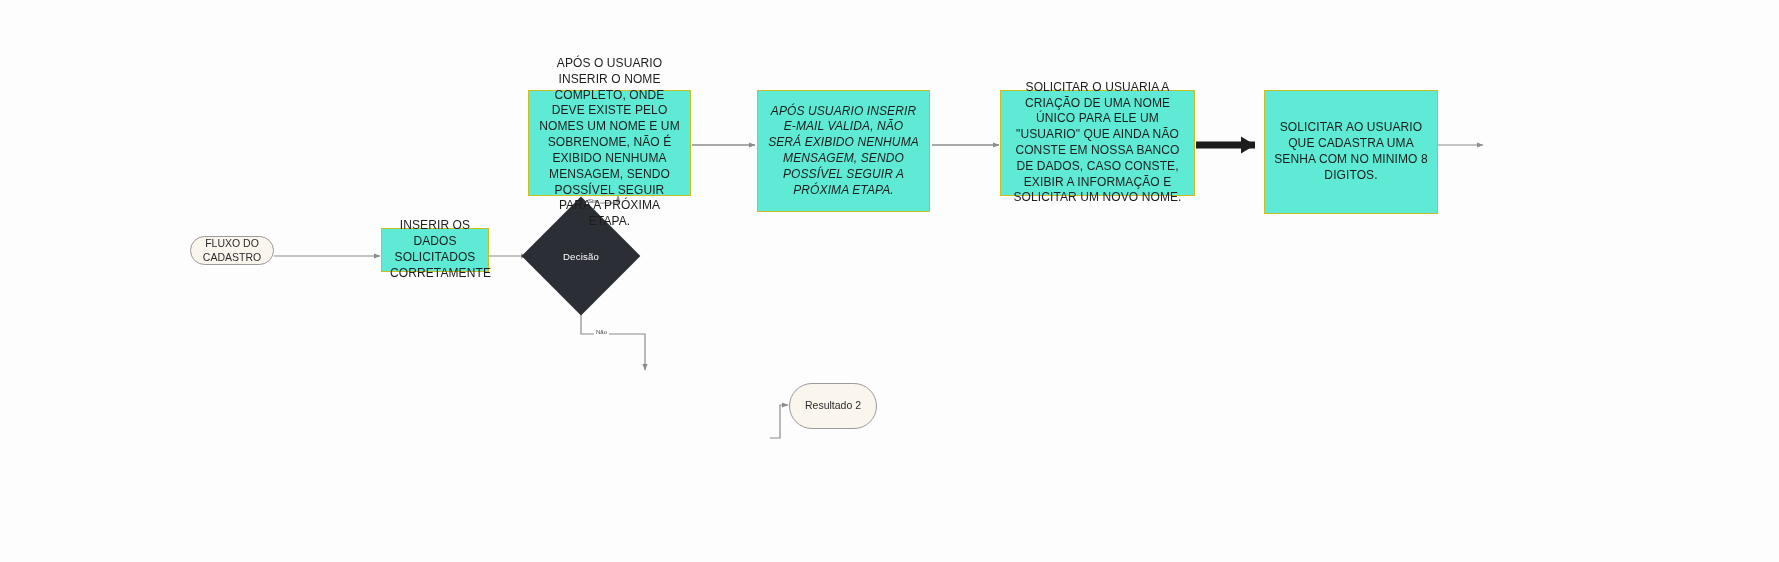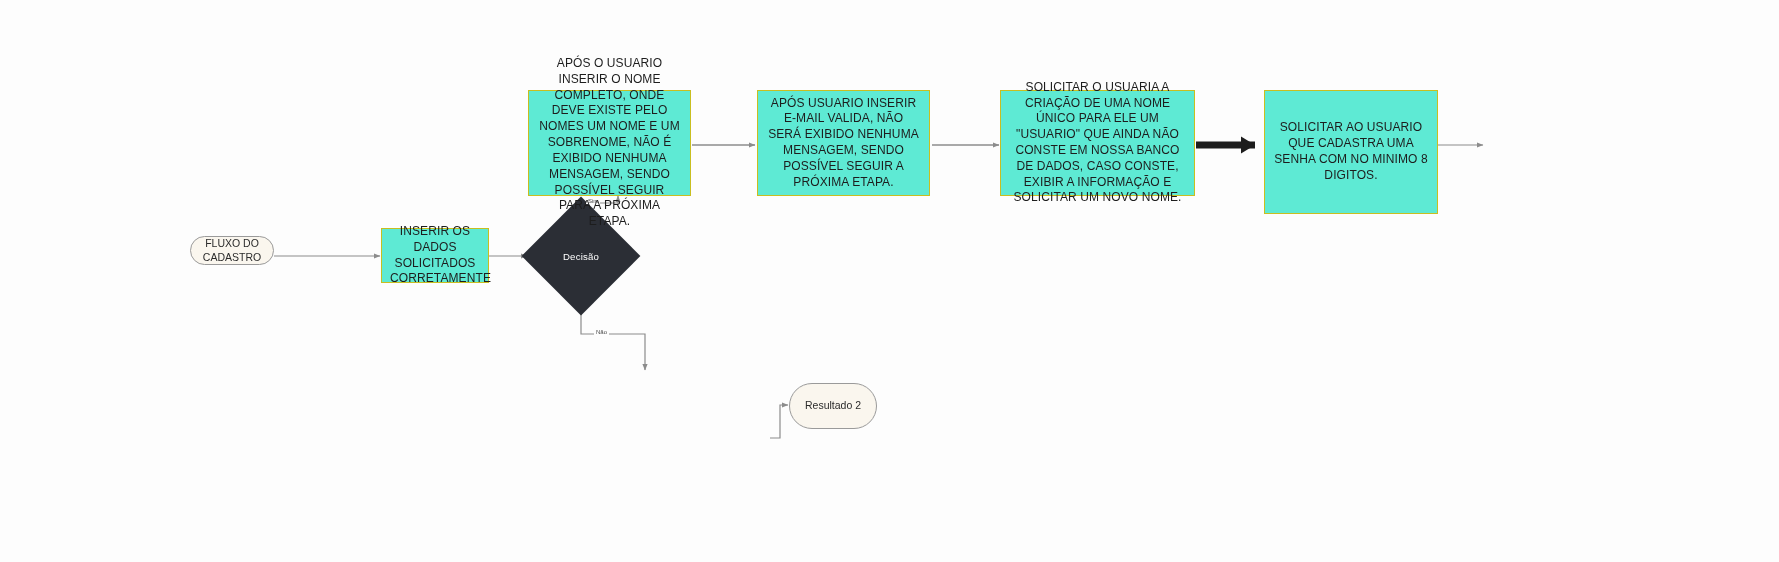--- a/index.html
+++ b/index.html
@@ -157,7 +157,7 @@
     <span class="node-text">APÓS O USUARIO INSERIR O NOME COMPLETO, ONDE DEVE EXISTE PELO NOMES UM NOME E UM SOBRENOME, NÃO É EXIBIDO NENHUMA MENSAGEM, SENDO POSSÍVEL SEGUIR PARA A PRÓXIMA ETAPA.</span>
   </div>
 
-  <div class="node proc" style="left:757px; top:90px; width:173px; height:106px;">
+  <div class="node proc" style="left:757px; top:90px; width:173px; height:122px;font-style:italic;">
     <span class="node-text">APÓS USUARIO INSERIR E-MAIL VALIDA, NÃO SERÁ EXIBIDO NENHUMA MENSAGEM, SENDO POSSÍVEL SEGUIR A PRÓXIMA ETAPA.</span>
   </div>
 

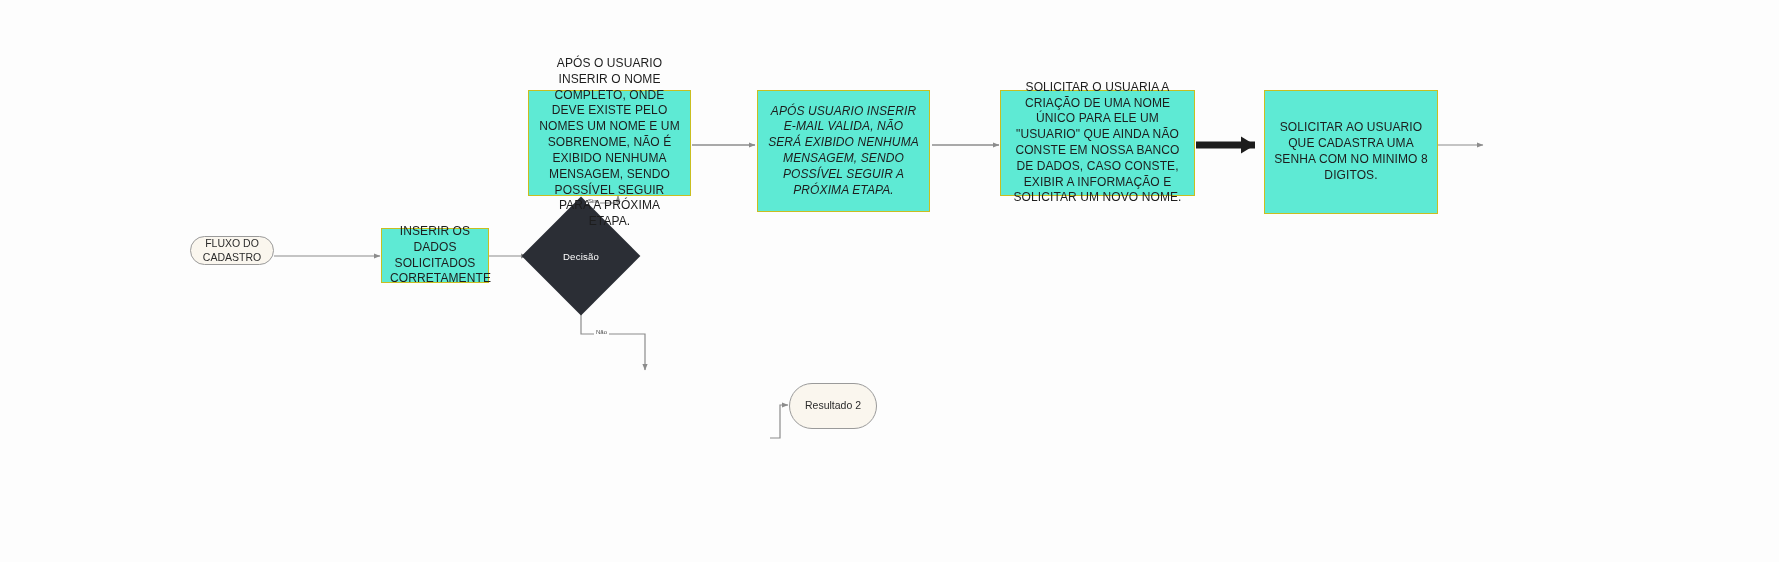--- a/index.html
+++ b/index.html
@@ -140,7 +140,7 @@
     <span class="node-text">FLUXO DO CADASTRO</span>
   </div>
 
-  <div class="node proc" style="left:381px; top:228px; width:108px; height:55px;">
+  <div class="node proc" style="left:381px; top:228px; width:108px; height:44px;">
     <span class="node-text">INSERIR OS DADOS SOLICITADOS CORRETAMENTE</span>
   </div>
 

